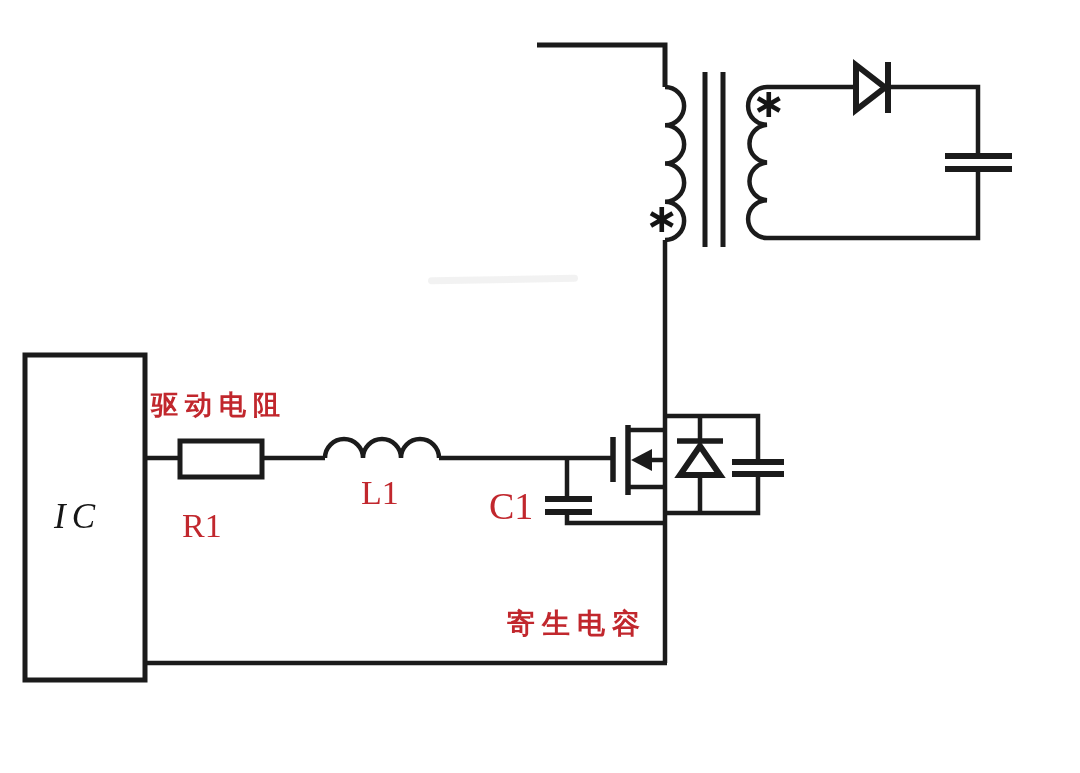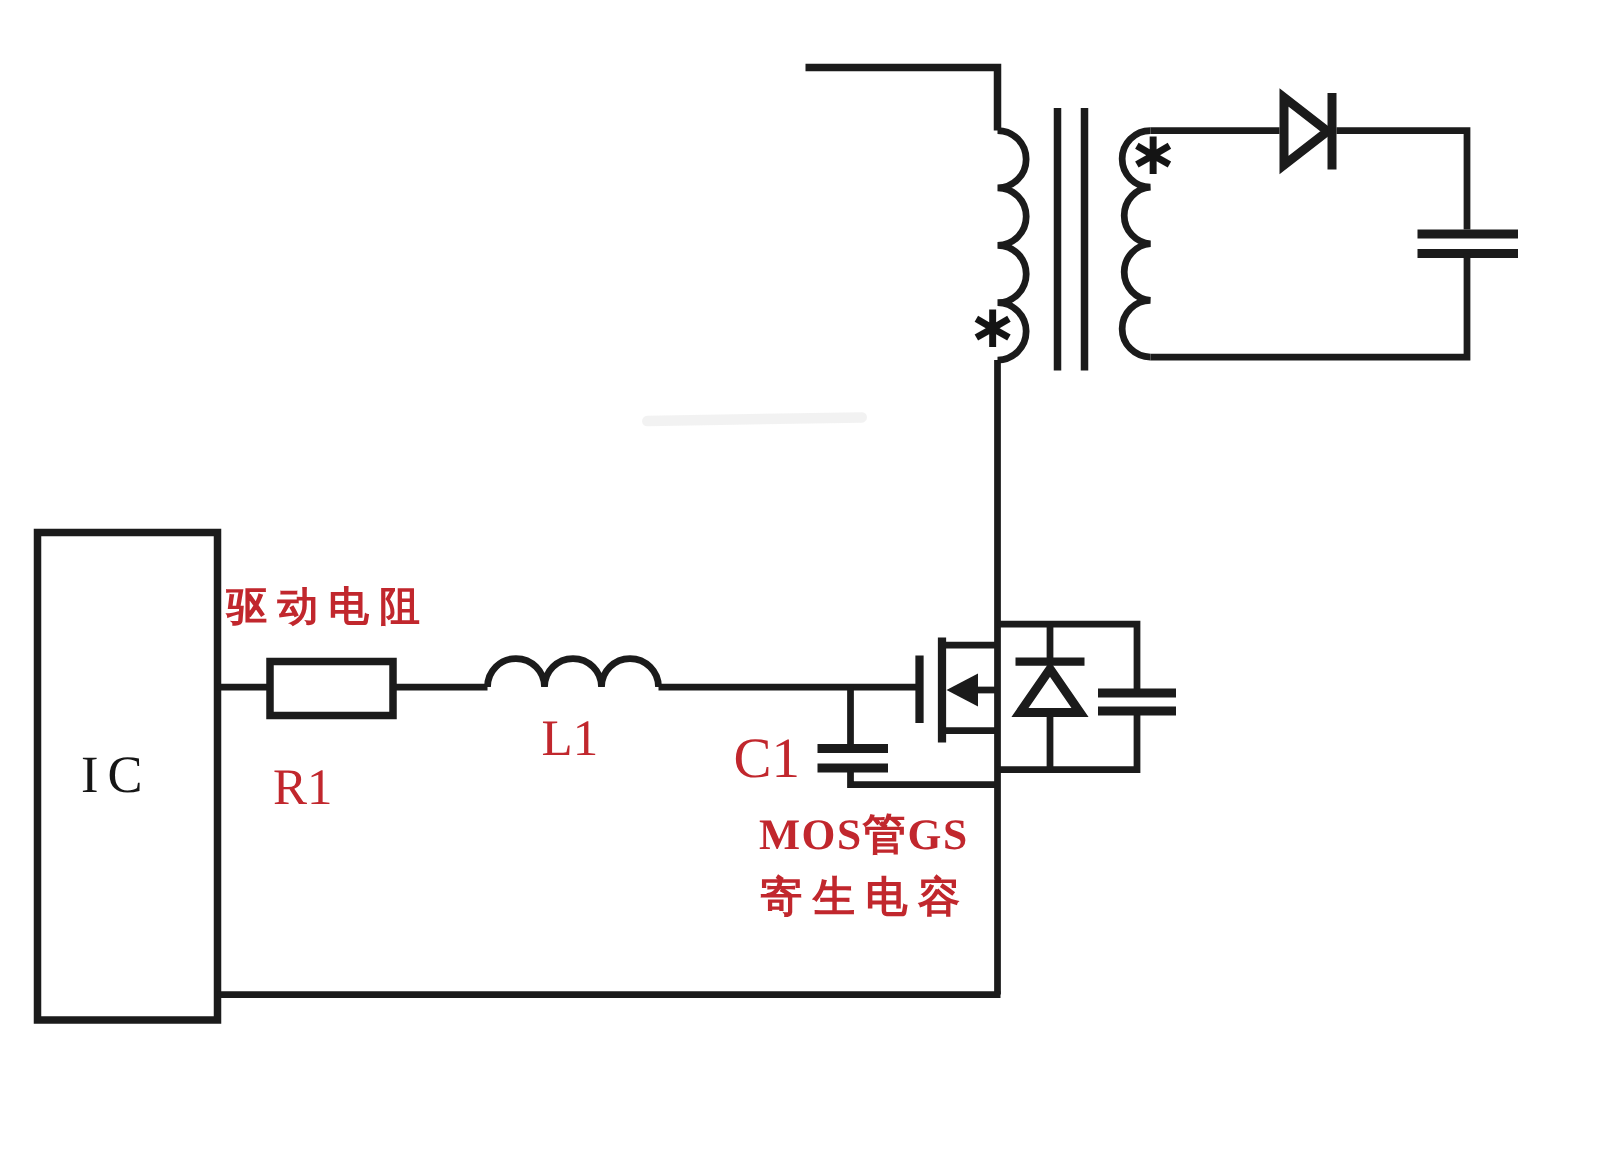--- a/index.html
+++ b/index.html
@@ -23,6 +23,7 @@
     font-size:35px;color:#161616;
     letter-spacing:6px;
     font-family:"Liberation Serif","DejaVu Serif",serif;
+    font-style:italic;
   }
   .lbl-cn{
     font-family:"DejaVu Serif","Liberation Serif",serif;

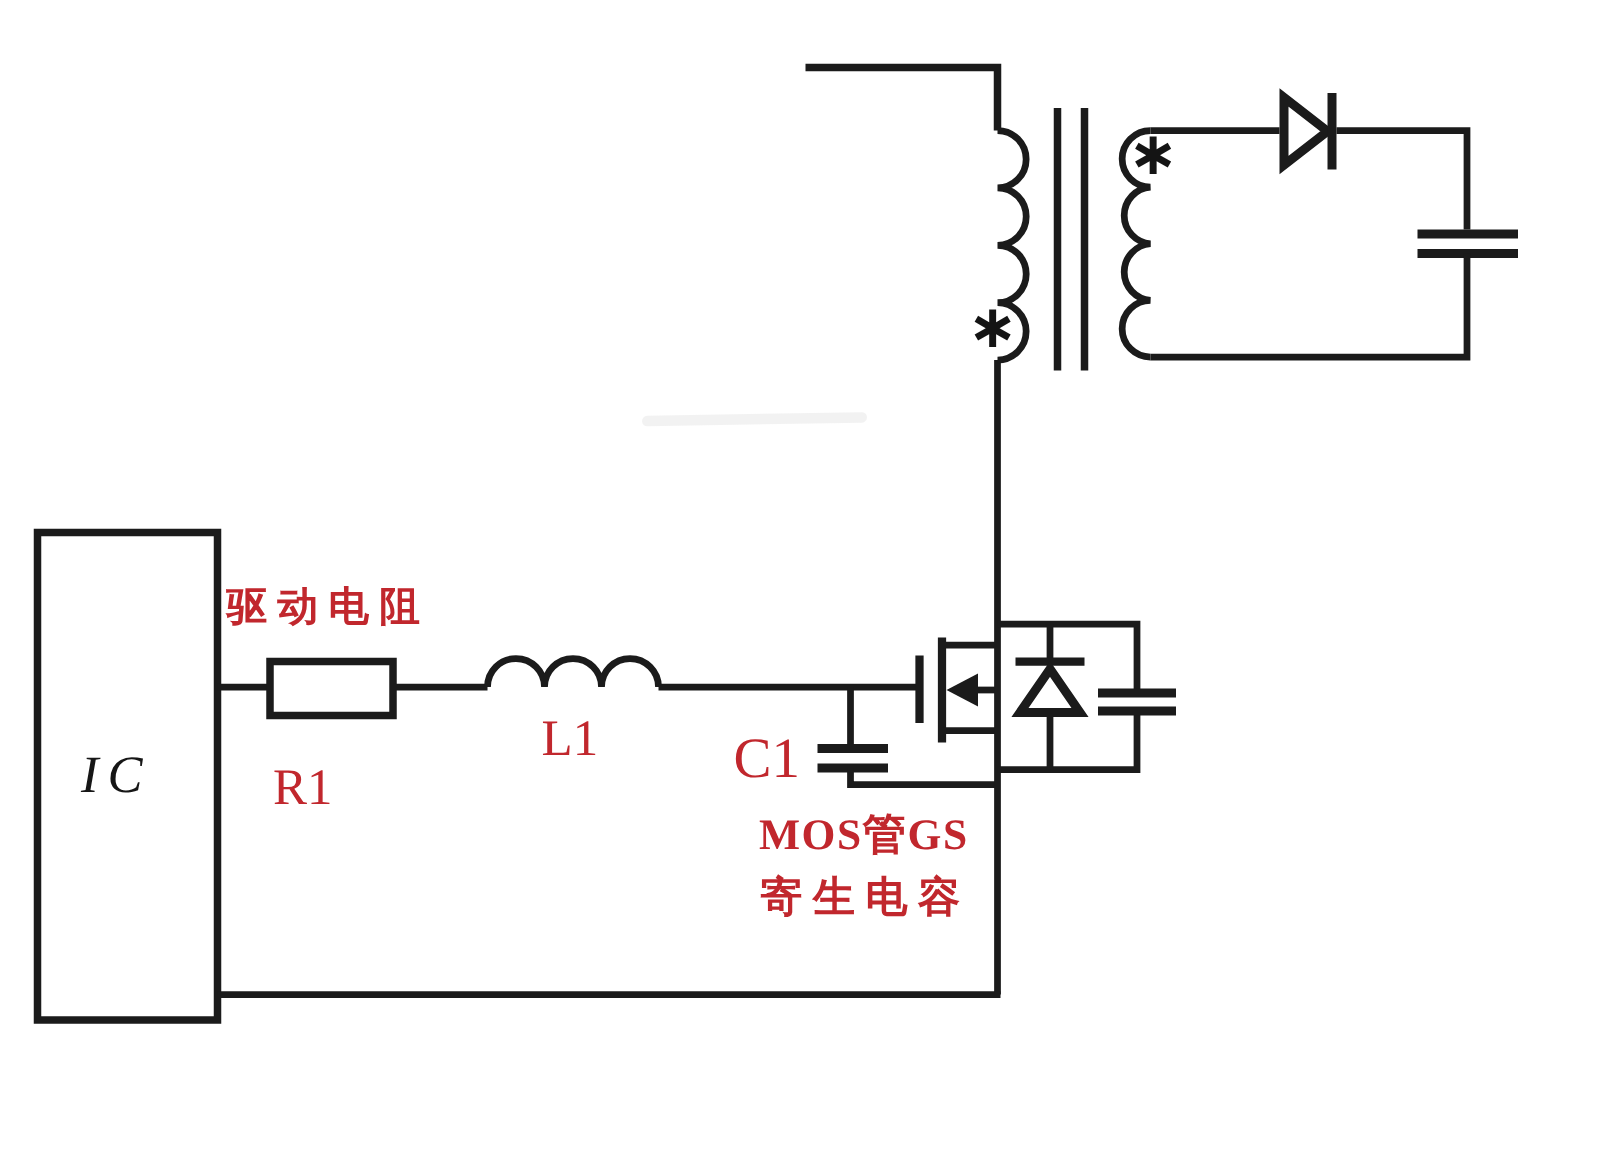--- a/index.html
+++ b/index.html
@@ -123,7 +123,6 @@
   <span class="lbl lbl-ref lbl-l1">L1</span>
 
   <span class="lbl lbl-ref lbl-c1">C1</span>
-  <span class="lbl lbl-mosgs">MOS管GS</span>
   <span class="lbl lbl-cn lbl-jsdr">寄生电容</span>
 
   <span class="dot dot-primary">∗</span>

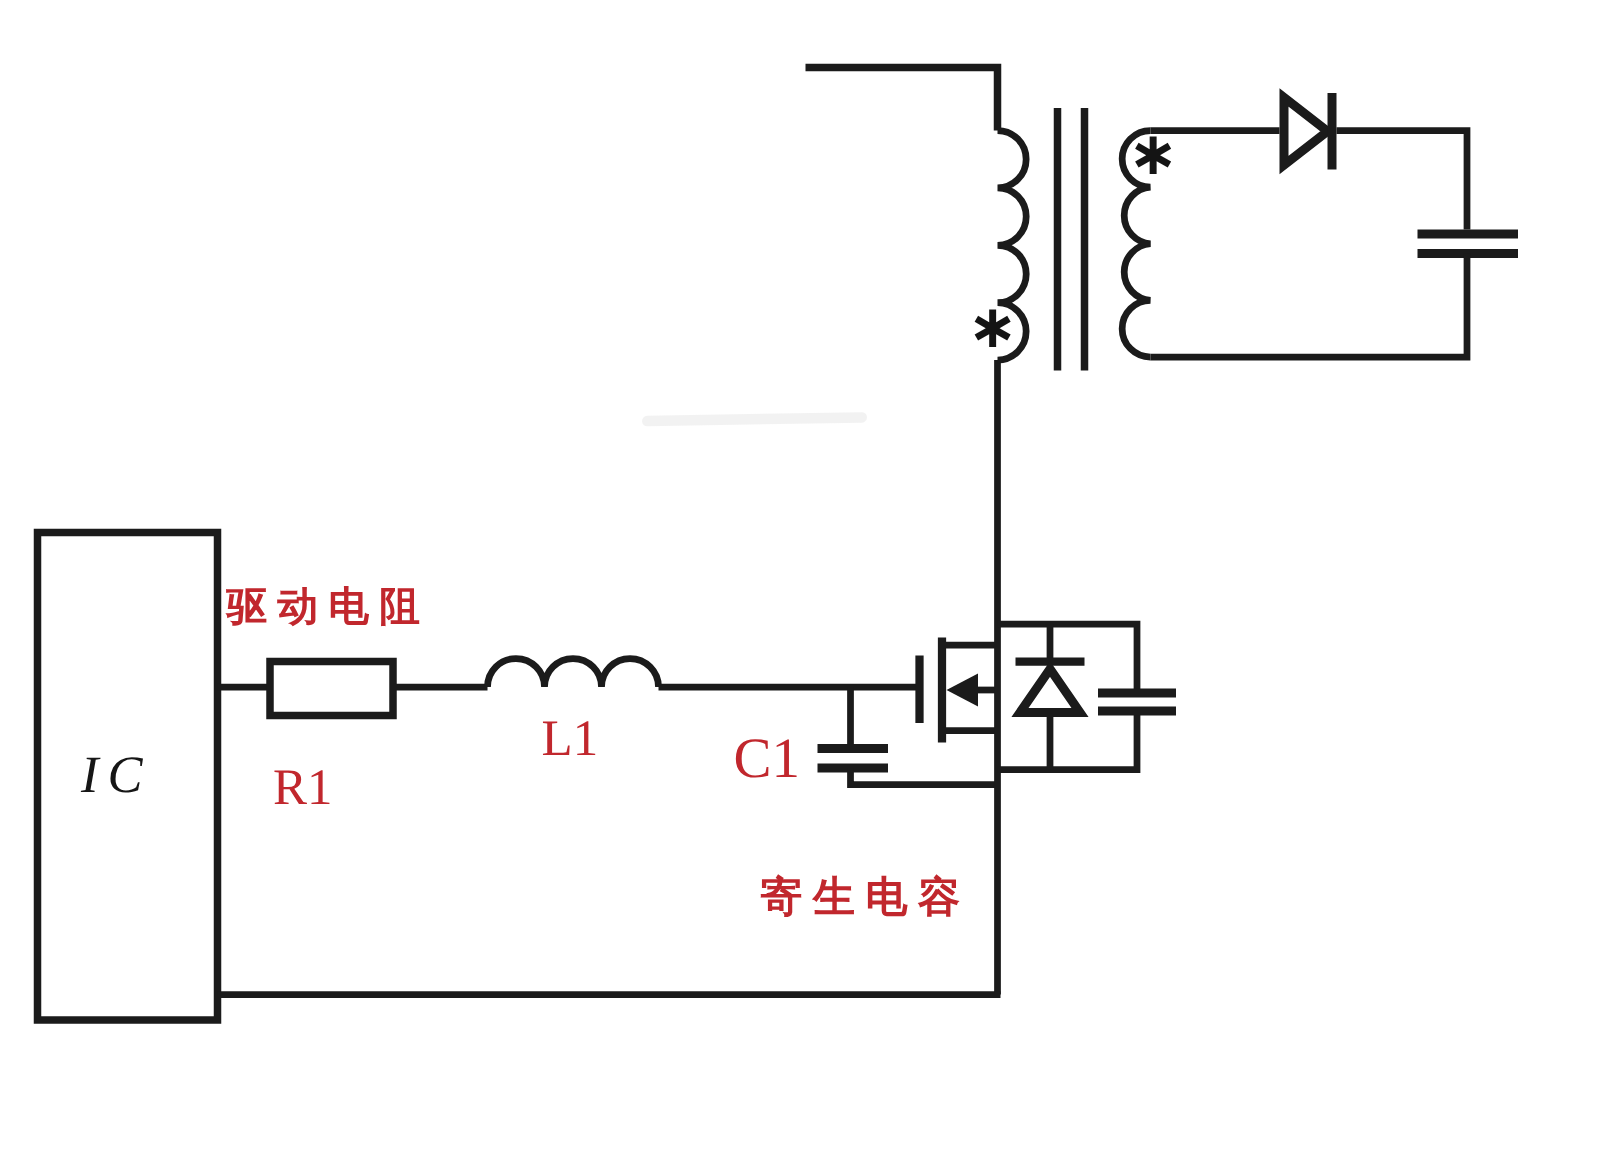--- a/index.html
+++ b/index.html
@@ -39,7 +39,7 @@
   .lbl-l1{left:361px;top:476px;font-size:34px;}
   .lbl-c1{left:489px;top:487px;font-size:38px;}
   .lbl-mosgs{left:506px;top:543px;font-size:29px;font-weight:600;letter-spacing:1px;}
-  .lbl-jsdr{left:507px;top:584px;font-size:28px;letter-spacing:7px;}
+  .lbl-jsdr{left:507px;top:610px;font-size:28px;letter-spacing:7px;}
   .dot{
     position:absolute;line-height:1;color:#141414;
     font-family:"DejaVu Sans","Liberation Sans",sans-serif;

